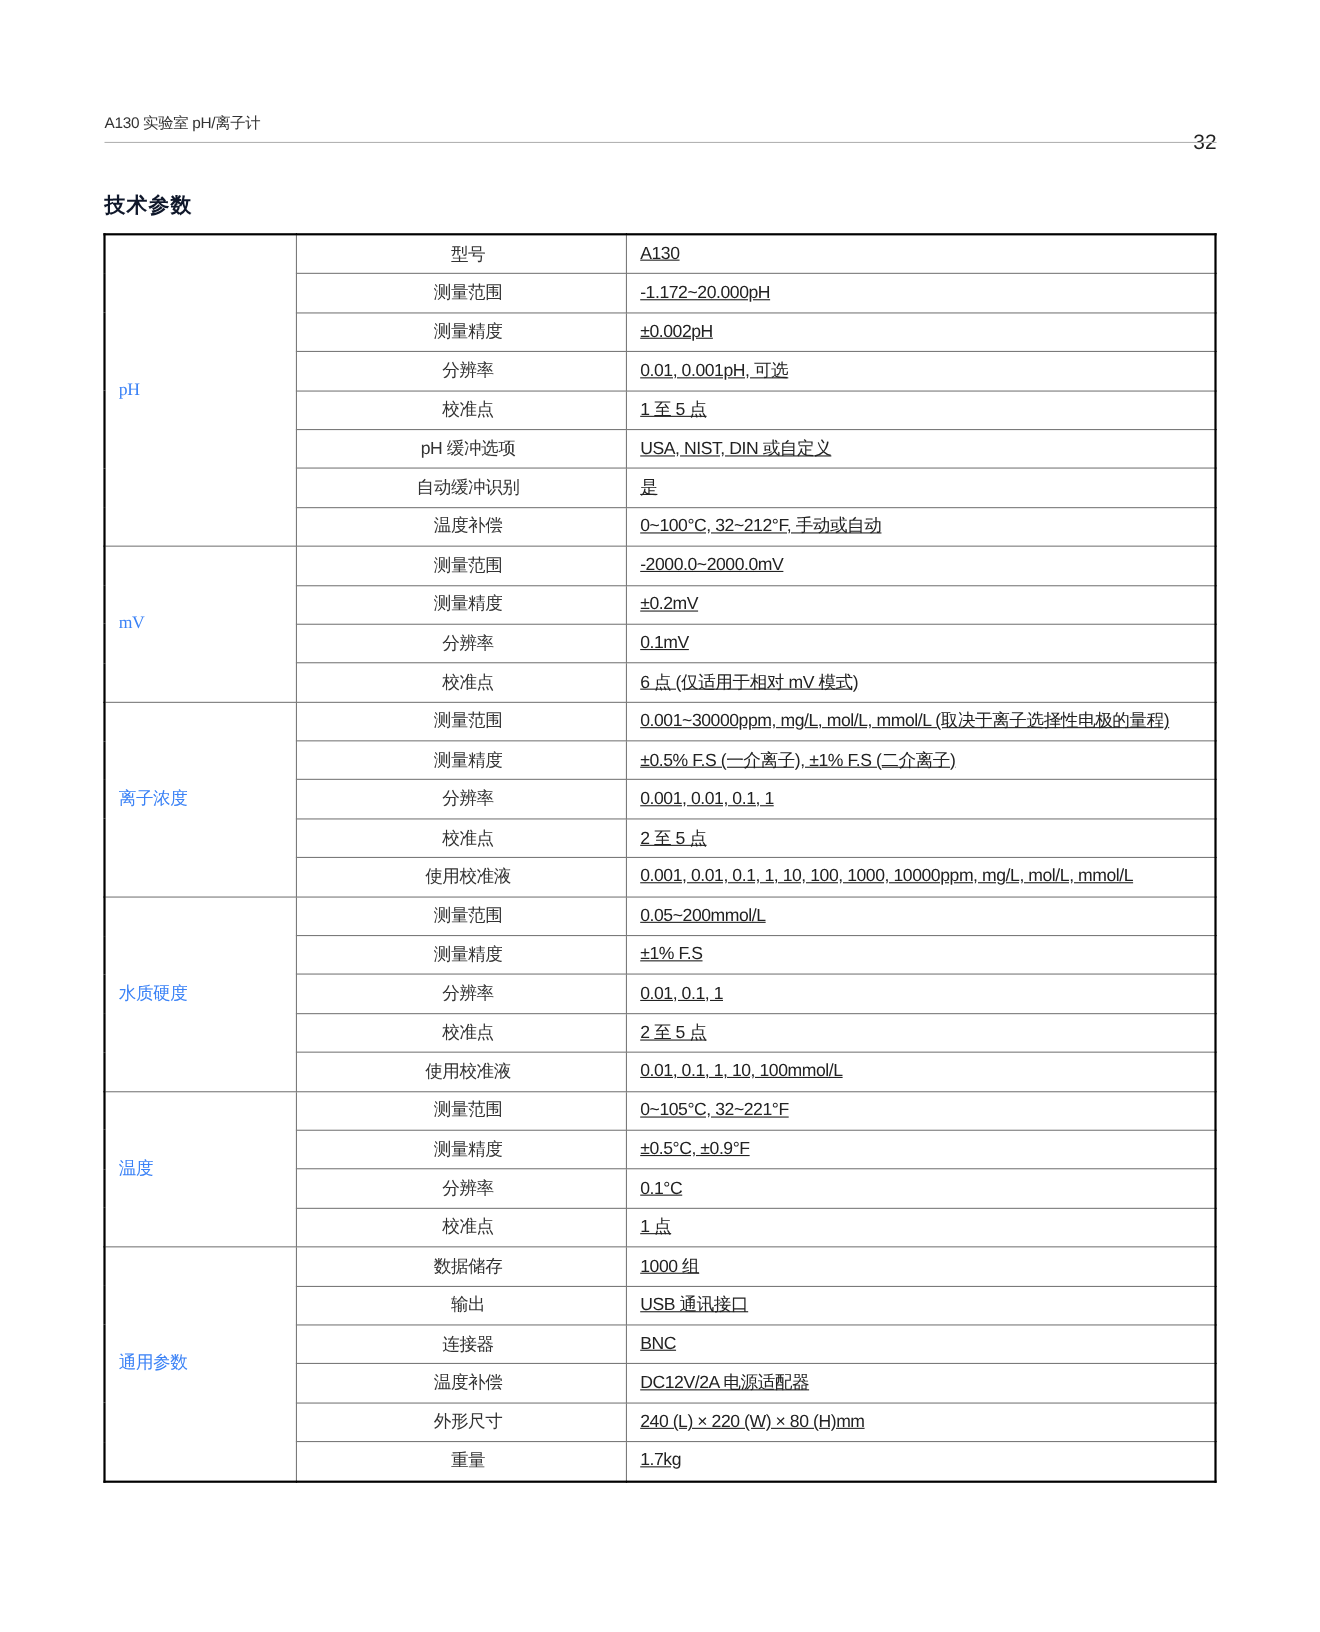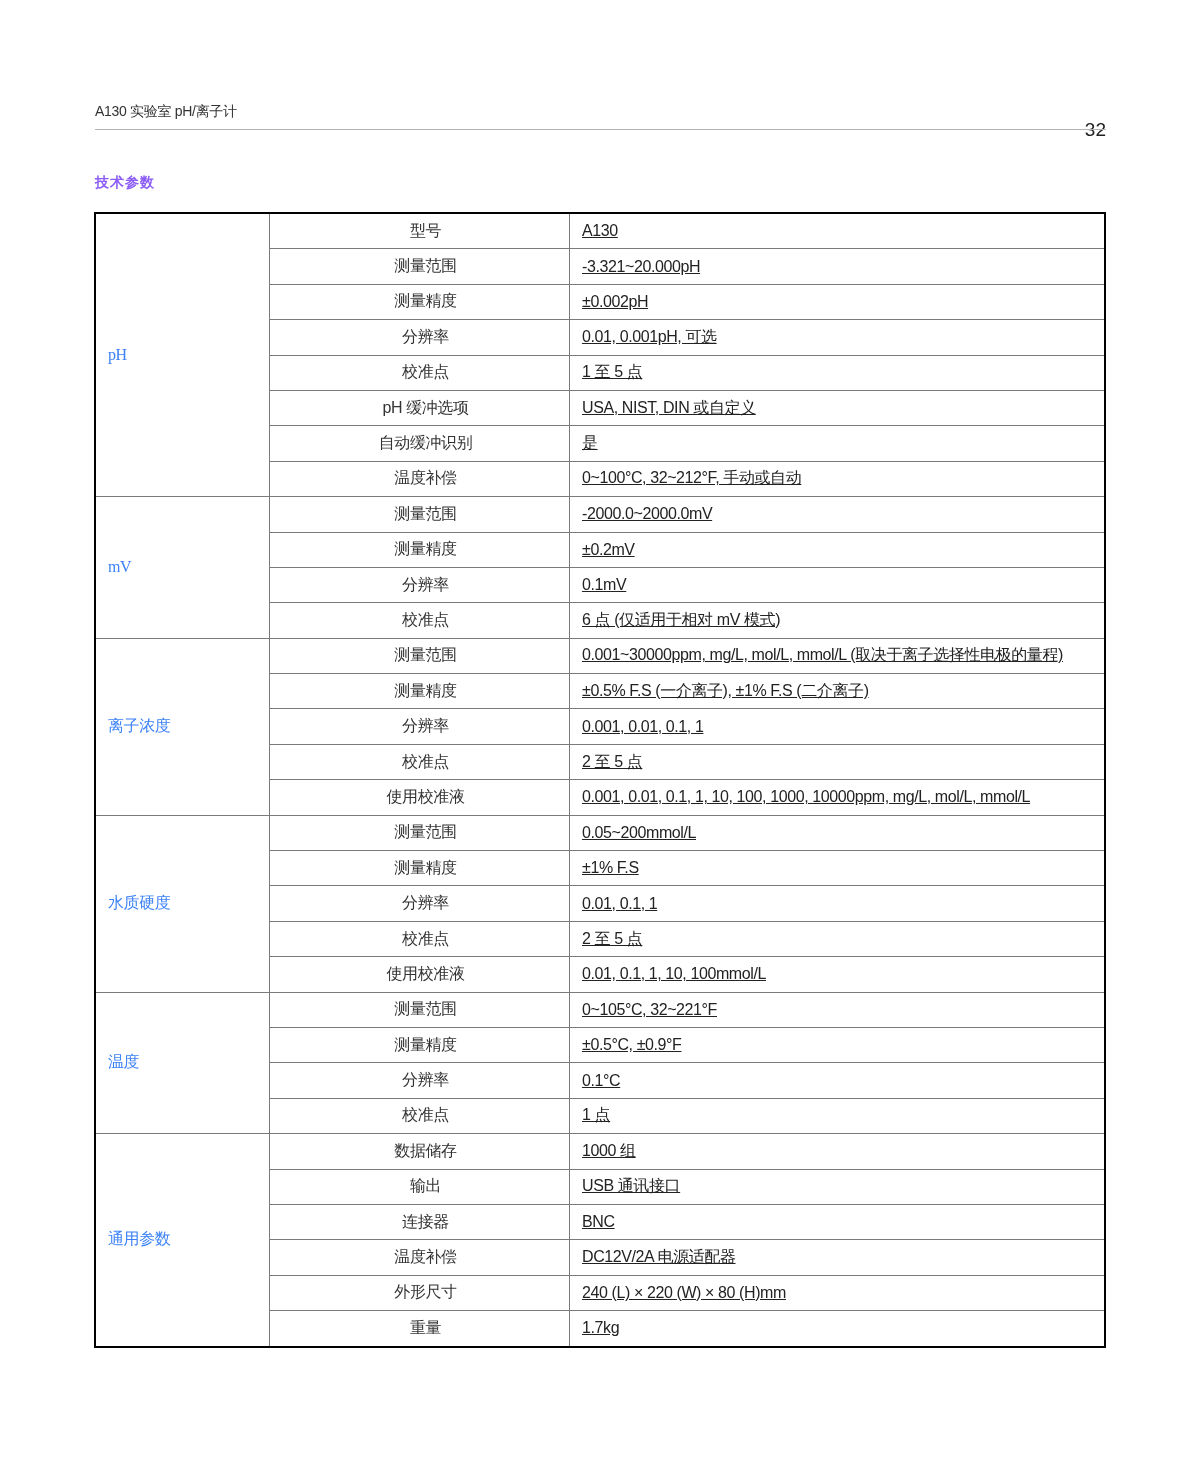--- a/index.html
+++ b/index.html
@@ -50,9 +50,9 @@
       position: absolute;
       left: 95px;
       top: 174px;
-      font-size: 14px;
+      font-size: 19px;
       font-weight: bold;
-      color: #8b5cf6;
+      color: #0f172a;
       letter-spacing: 1px;
     }
     table.spec {

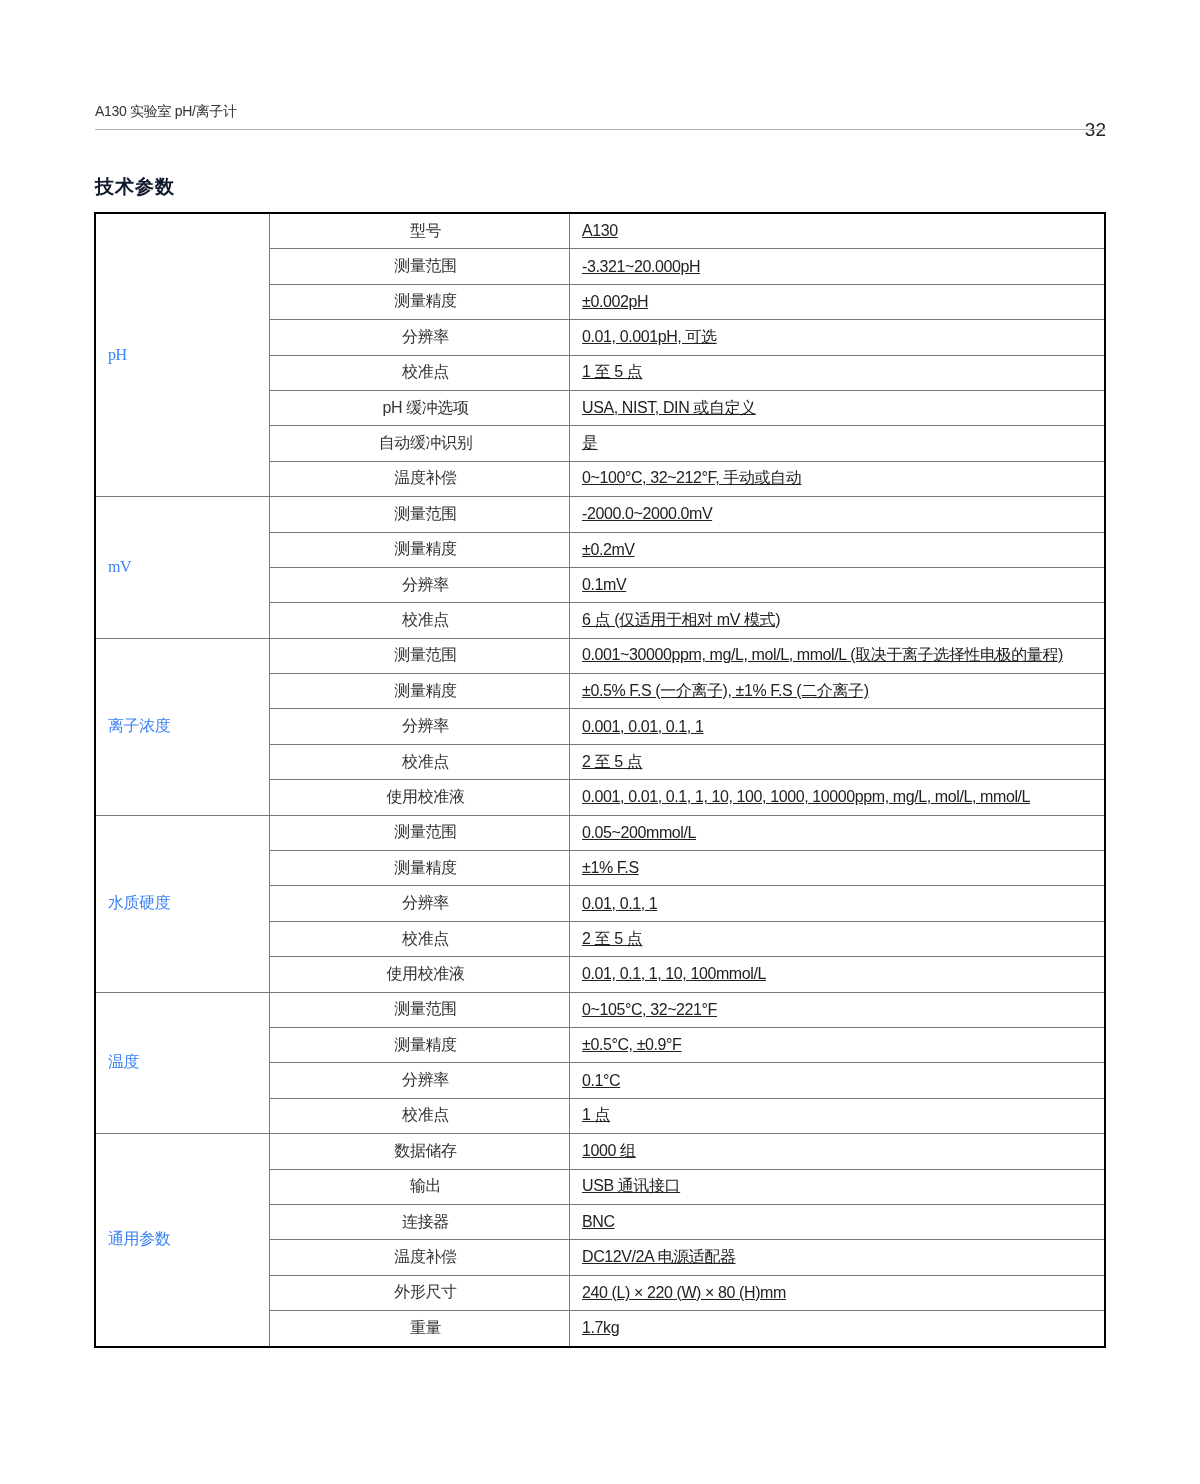--- a/index.html
+++ b/index.html
@@ -108,7 +108,7 @@
       </tr>
       <tr>
         <td class="param">测量范围</td>
-        <td class="value">-3.321~20.000pH</td>
+        <td class="value">-1.172~20.000pH</td>
       </tr>
       <tr>
         <td class="param">测量精度</td>

